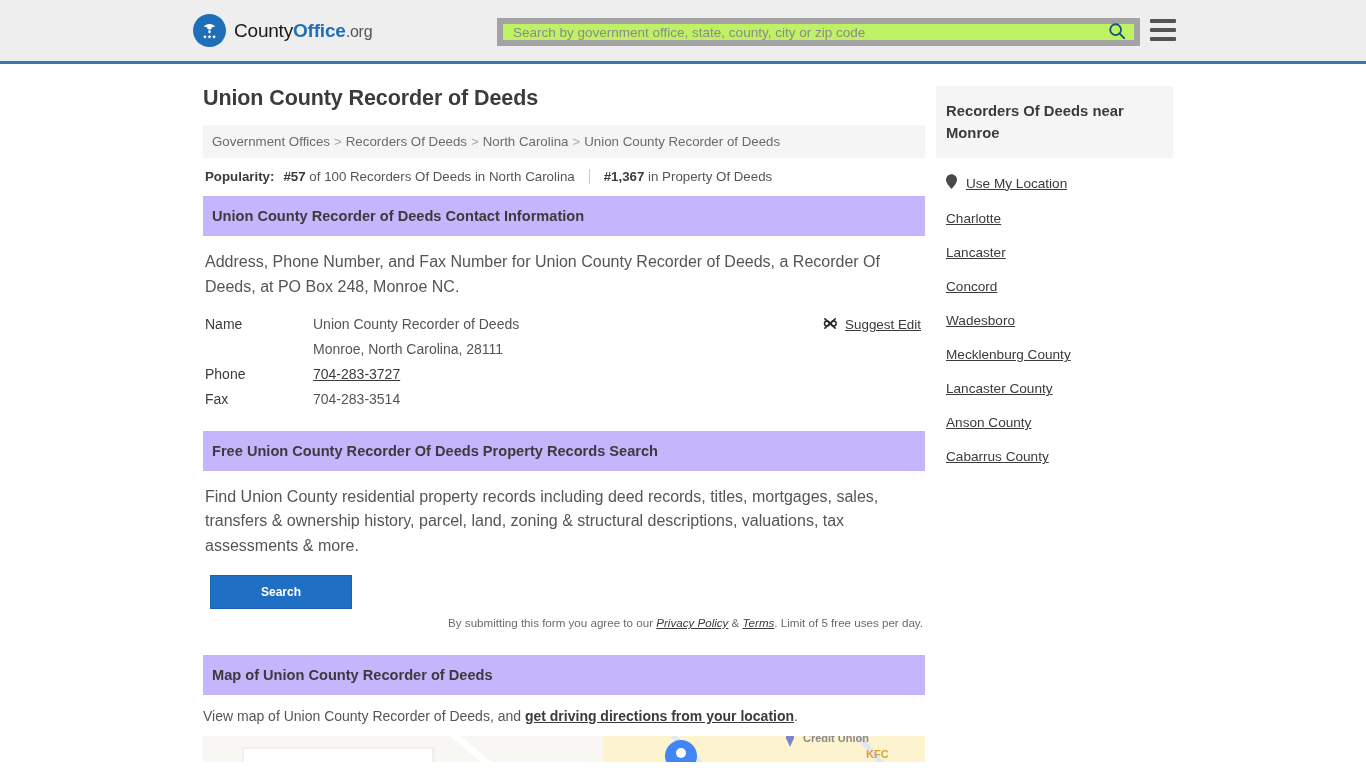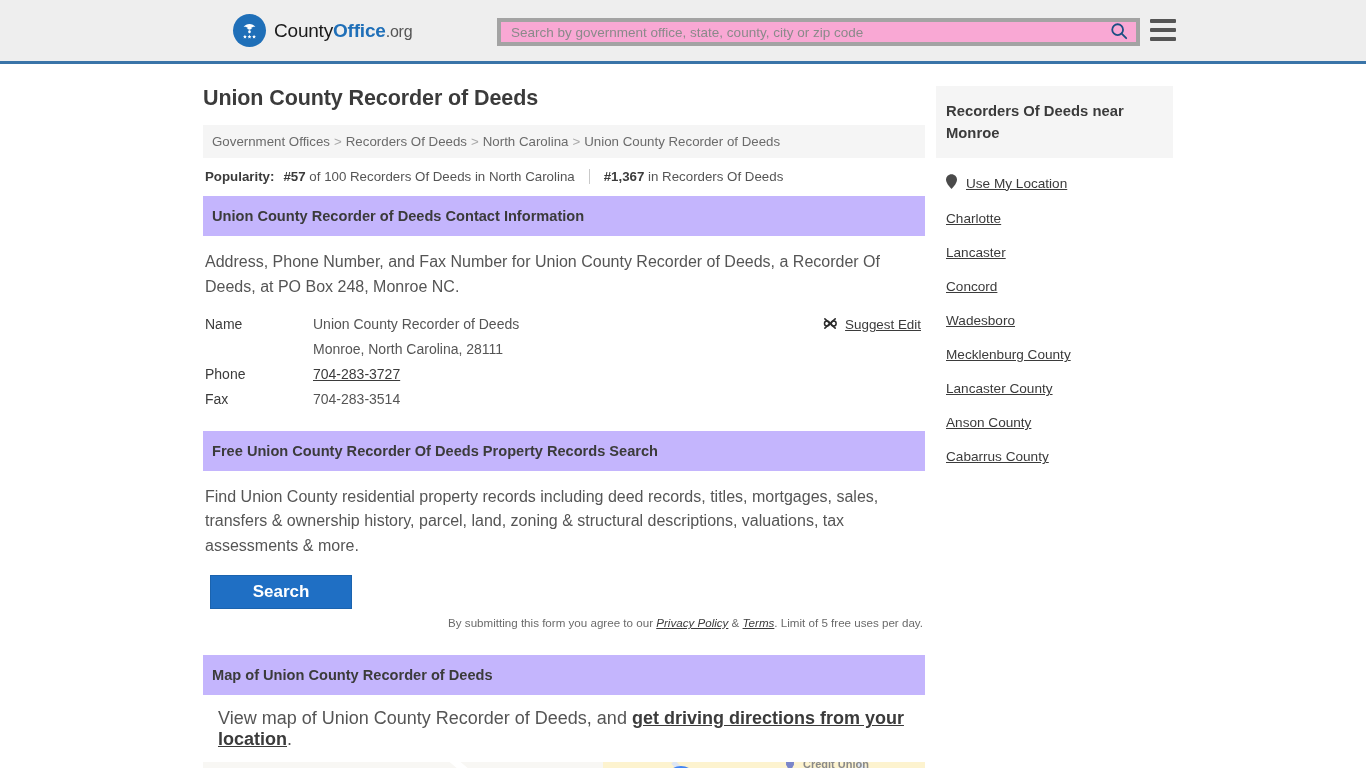--- a/index.html
+++ b/index.html
@@ -21,7 +21,6 @@
     display: flex;
     align-items: center;
     position: relative;
-    padding-left: 40px;
   }
   .logo-wrap {
     display: flex;

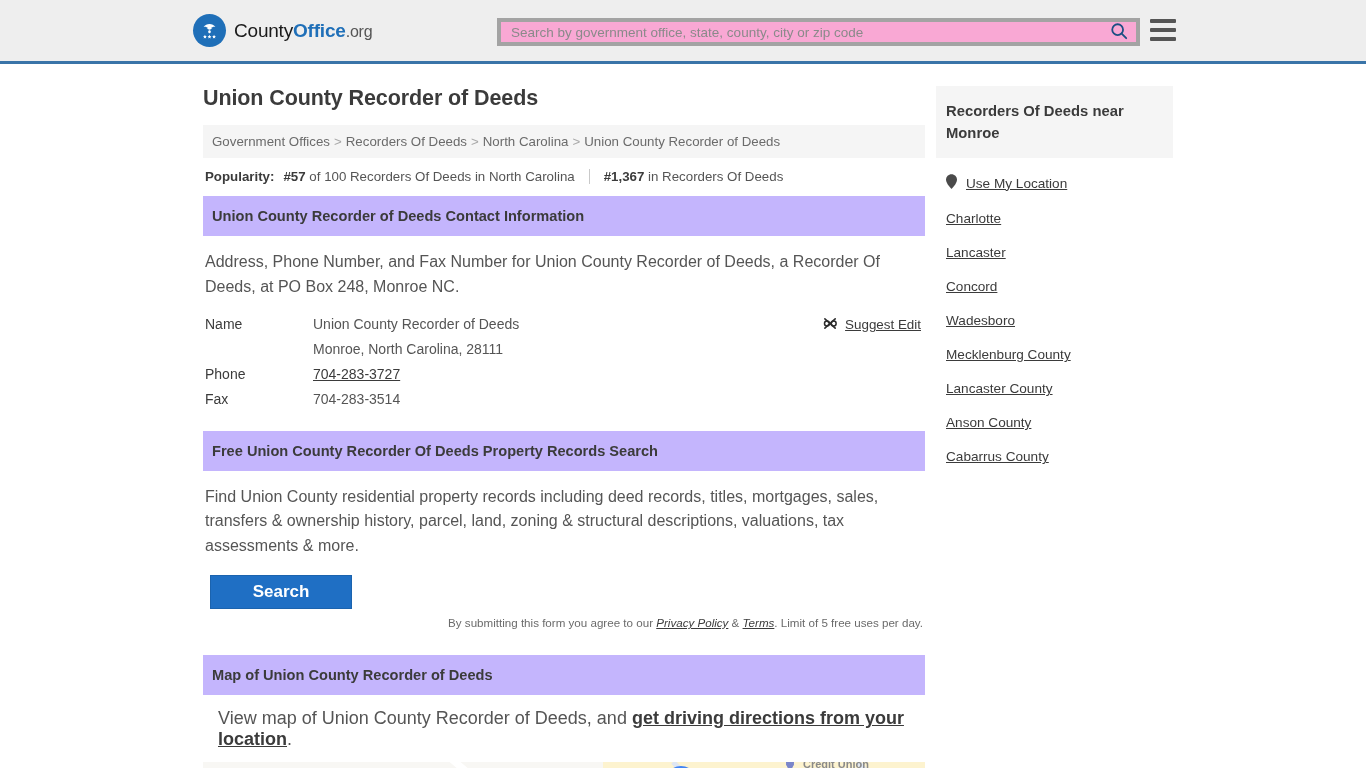--- a/index.html
+++ b/index.html
@@ -57,8 +57,8 @@
     top: 18px;
     width: 643px;
     height: 28px;
-    background: #f9a8d4;
-    border: 4px solid #a3a3a3;
+    background: #bef264;
+    border: 6px solid #a3a3a3;
     display: flex;
     align-items: center;
   }

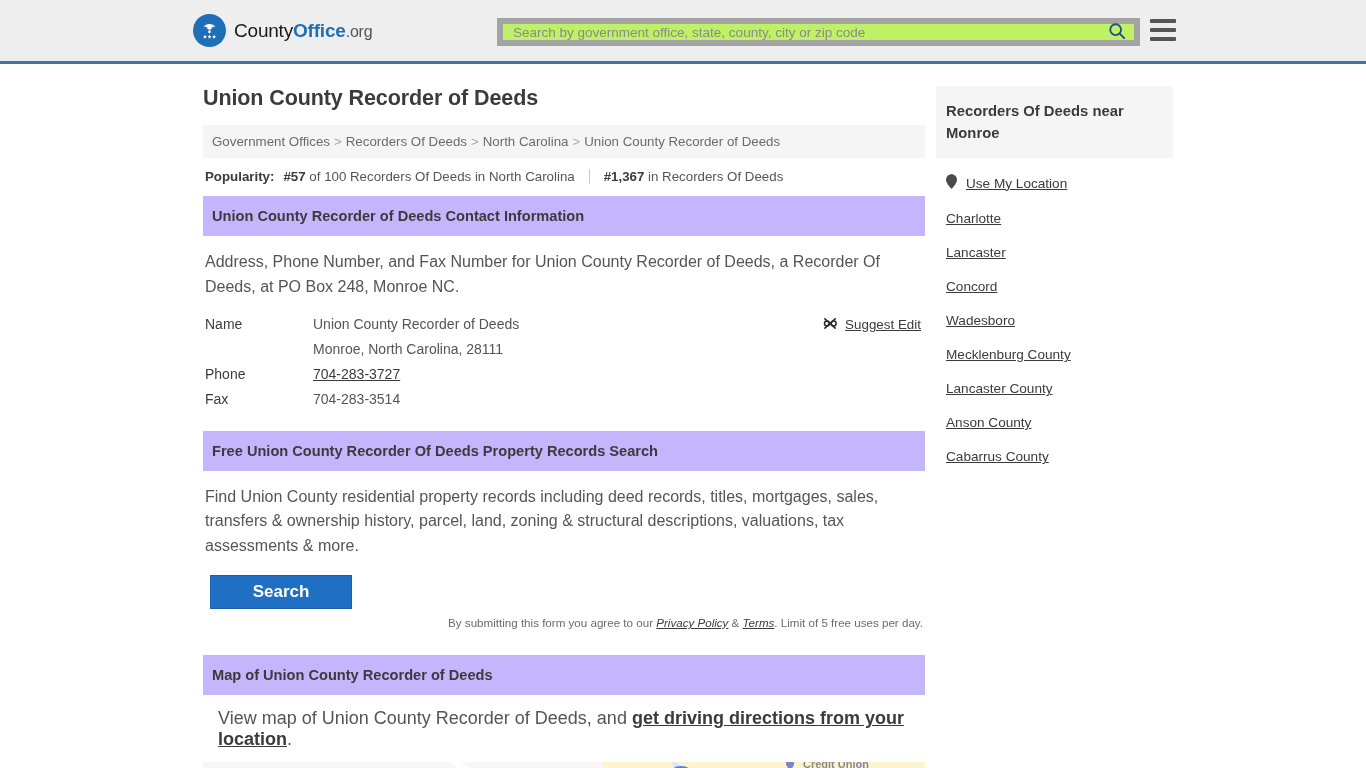--- a/index.html
+++ b/index.html
@@ -335,7 +335,7 @@
         <span class="lbl">Popularity:</span>
         <span class="rank">#57</span>&nbsp;<span>of 100 Recorders Of Deeds in North Carolina</span>
         <span class="divider"></span>
-        <span class="rank">#1,367</span>&nbsp;<span>in Recorders Of Deeds</span>
+        <span class="rank">#1,367</span>&nbsp;<span>in Property Of Deeds</span>
       </div>
 
       <div class="panel-head">Union County Recorder of Deeds Contact Information</div>

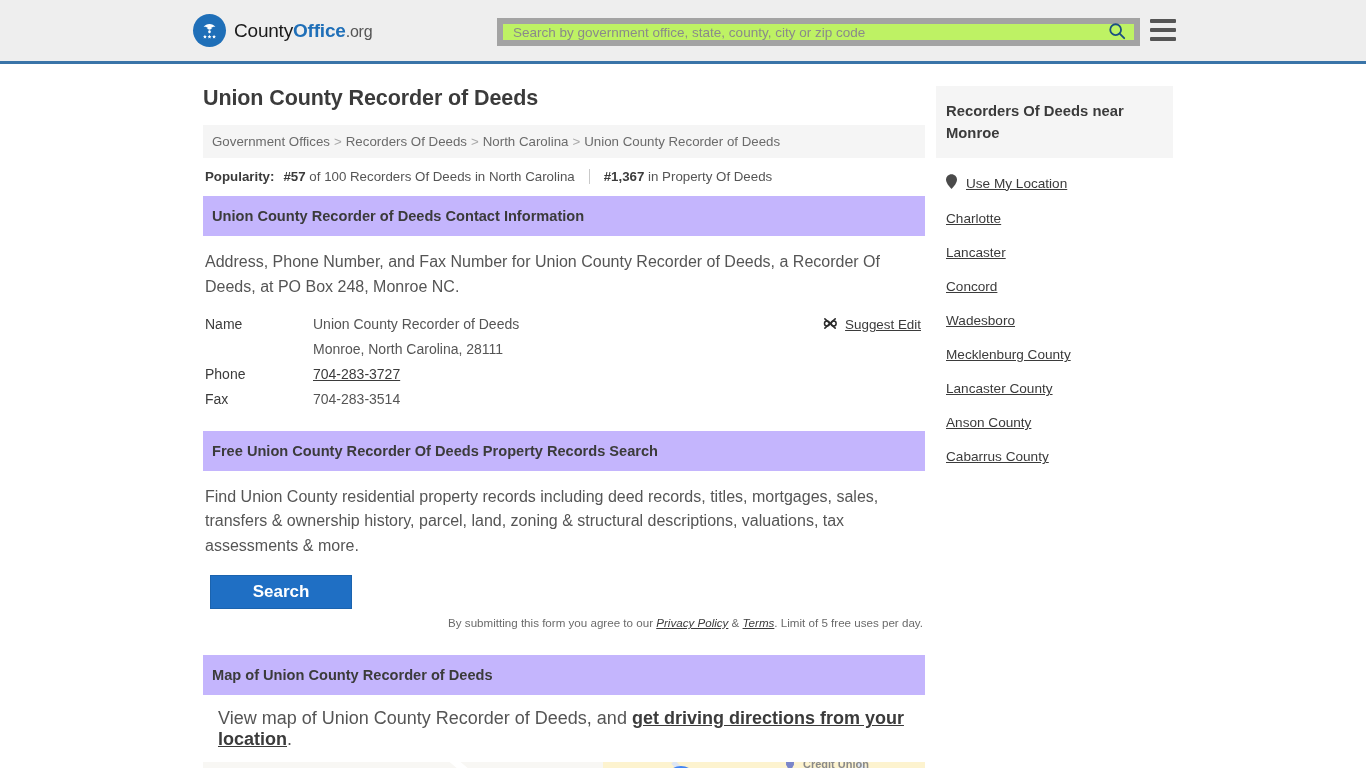--- a/index.html
+++ b/index.html
@@ -222,7 +222,7 @@
     background: #1f6fc4;
     border: 1px solid #1b63ae;
     color: #ffffff;
-    font-size: 17px;
+    font-size: 12px;
     font-weight: 700;
     font-family: "Liberation Sans", sans-serif;
     cursor: pointer;

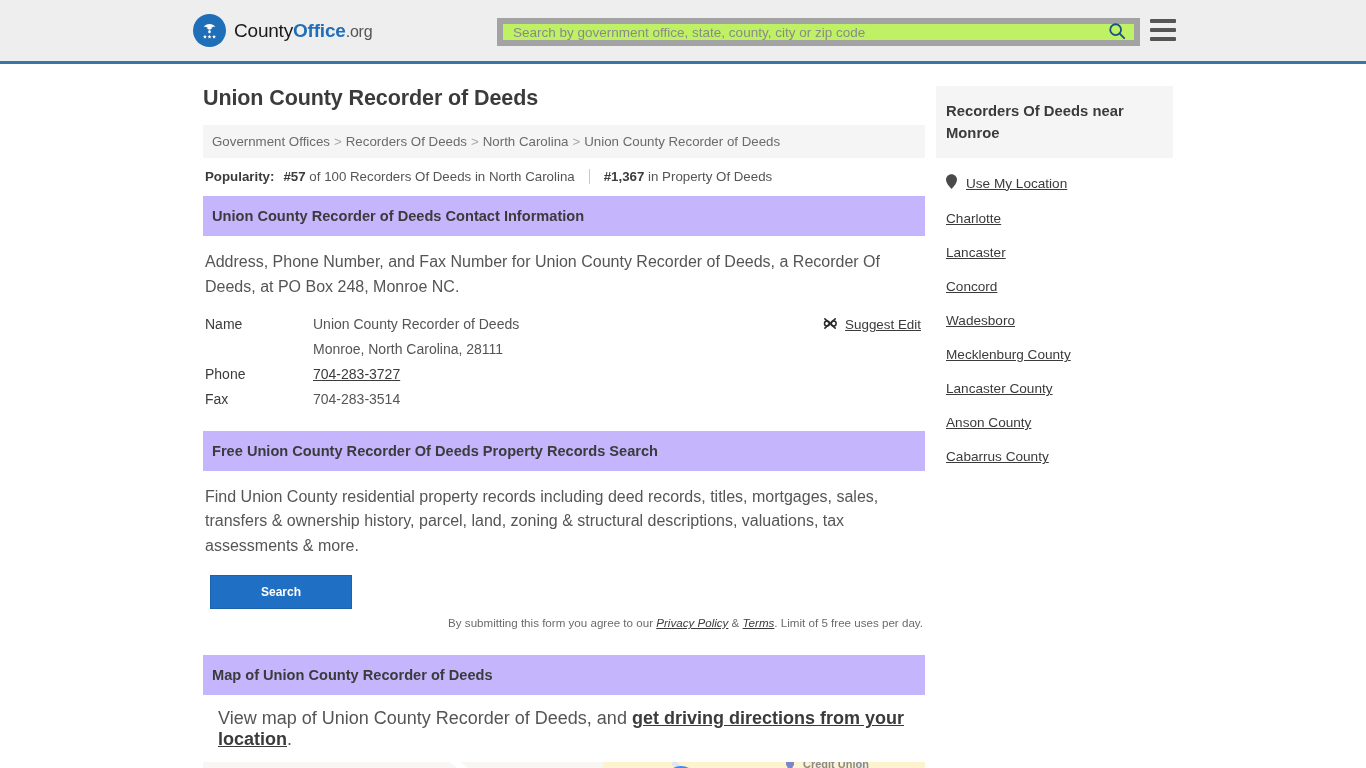--- a/index.html
+++ b/index.html
@@ -237,9 +237,9 @@
 
   
   .map-desc {
-    font-size: 18px;
+    font-size: 14px;
     color: #555555;
-    margin: 13px 0 12px 15px;
+    margin: 13px 0 12px 0;
   }
   .map-desc a { color: #3b3b3b; text-decoration: underline; font-weight: 600; }
   .map-viewport {

